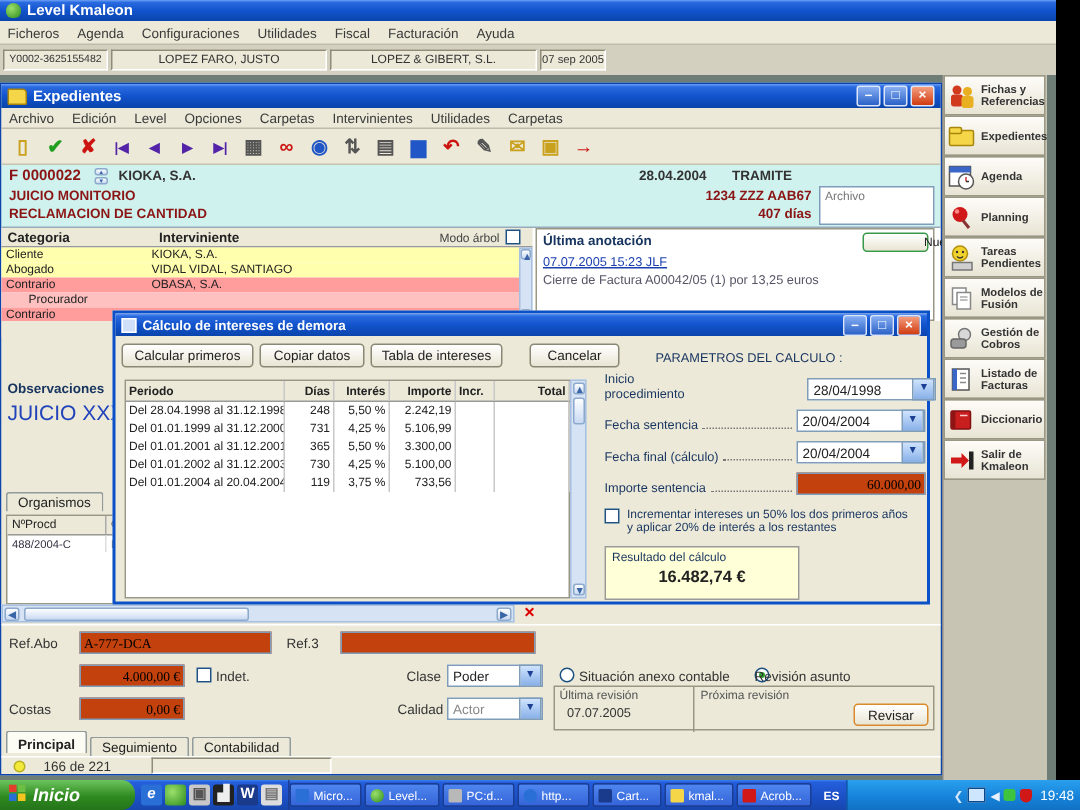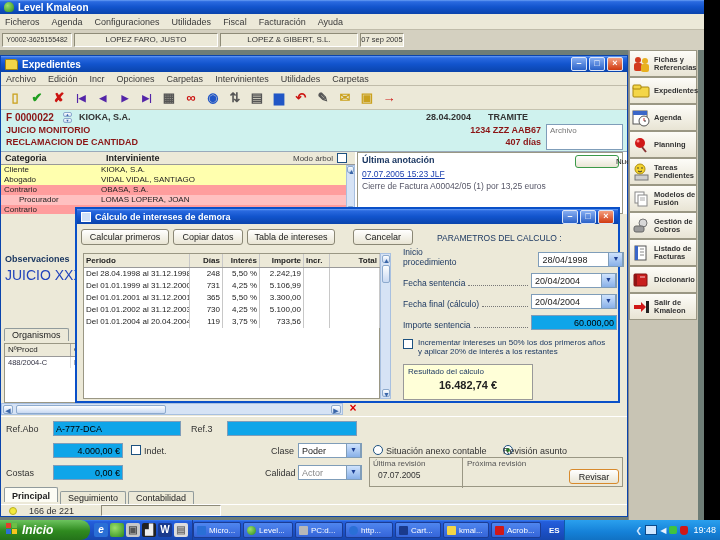--- a/index.html
+++ b/index.html
@@ -96,7 +96,7 @@
       <div class="menubar abs" style="left:0;top:16px;width:626px;height:14px;">
         <span class="mi">Archivo</span>
         <span class="mi">Edición</span>
-        <span class="mi">Incr</span>
+        <span class="mi">Level</span>
         <span class="mi">Opciones</span>
         <span class="mi">Carpetas</span>
         <span class="mi">Intervinientes</span>

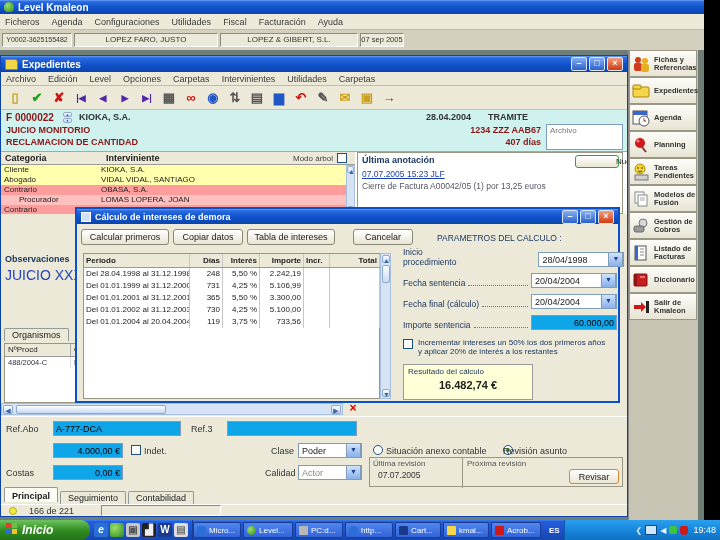--- a/index.html
+++ b/index.html
@@ -163,7 +163,6 @@
             </div>
           <div class="prow prow2">
               <span class="pcat" style="padding-left:18px;">Procurador</span>
-              <span class="pname">LOMAS LOPERA, JOAN</span>
             </div>
           <div class="prow prow1">
               <span class="pcat">Contrario</span>

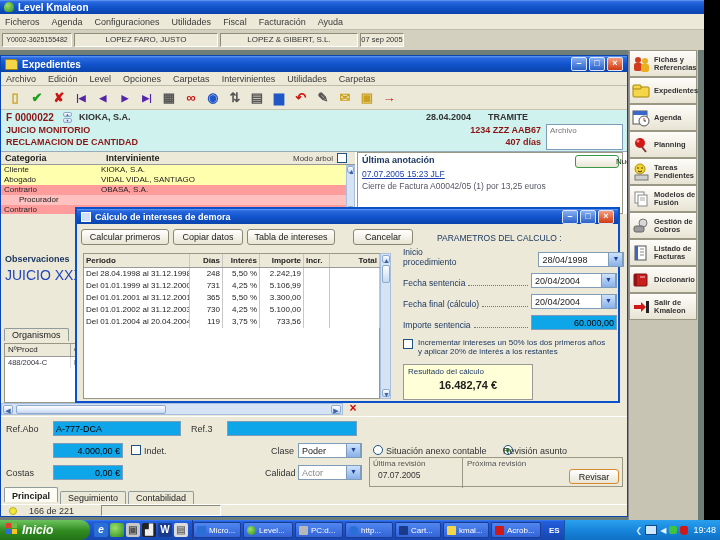--- a/index.html
+++ b/index.html
@@ -15,7 +15,7 @@
   .menubar{background:#ece9d8;border-bottom:1px solid #c0bcaa;display:flex;align-items:center;padding:0 5px;color:#3a3a3a;box-sizing:border-box;}
   .mi{margin-right:12px;font-size:9px;}
   .sunk{border:1px solid;border-color:#8e8b78 #fff #fff #8e8b78;background:#ece9d8;box-sizing:border-box;}
-  .inp{border:1px solid #7f9db9;background:#0ea5e9;font-size:9px;font-family:Liberation Sans, sans-serif;padding:0 2px;box-sizing:border-box;}
+  .inp{border:1px solid #7f9db9;background:#c2410c;font-size:9px;font-family:Liberation Serif, serif;padding:0 2px;box-sizing:border-box;}
   .btn{border:1px solid #8a8775;background:linear-gradient(#ffffff,#e9e5d4);border-radius:3px;font-size:9px;
        text-align:center;box-sizing:border-box;color:#222;}
   .navy{color:#17345f;}

